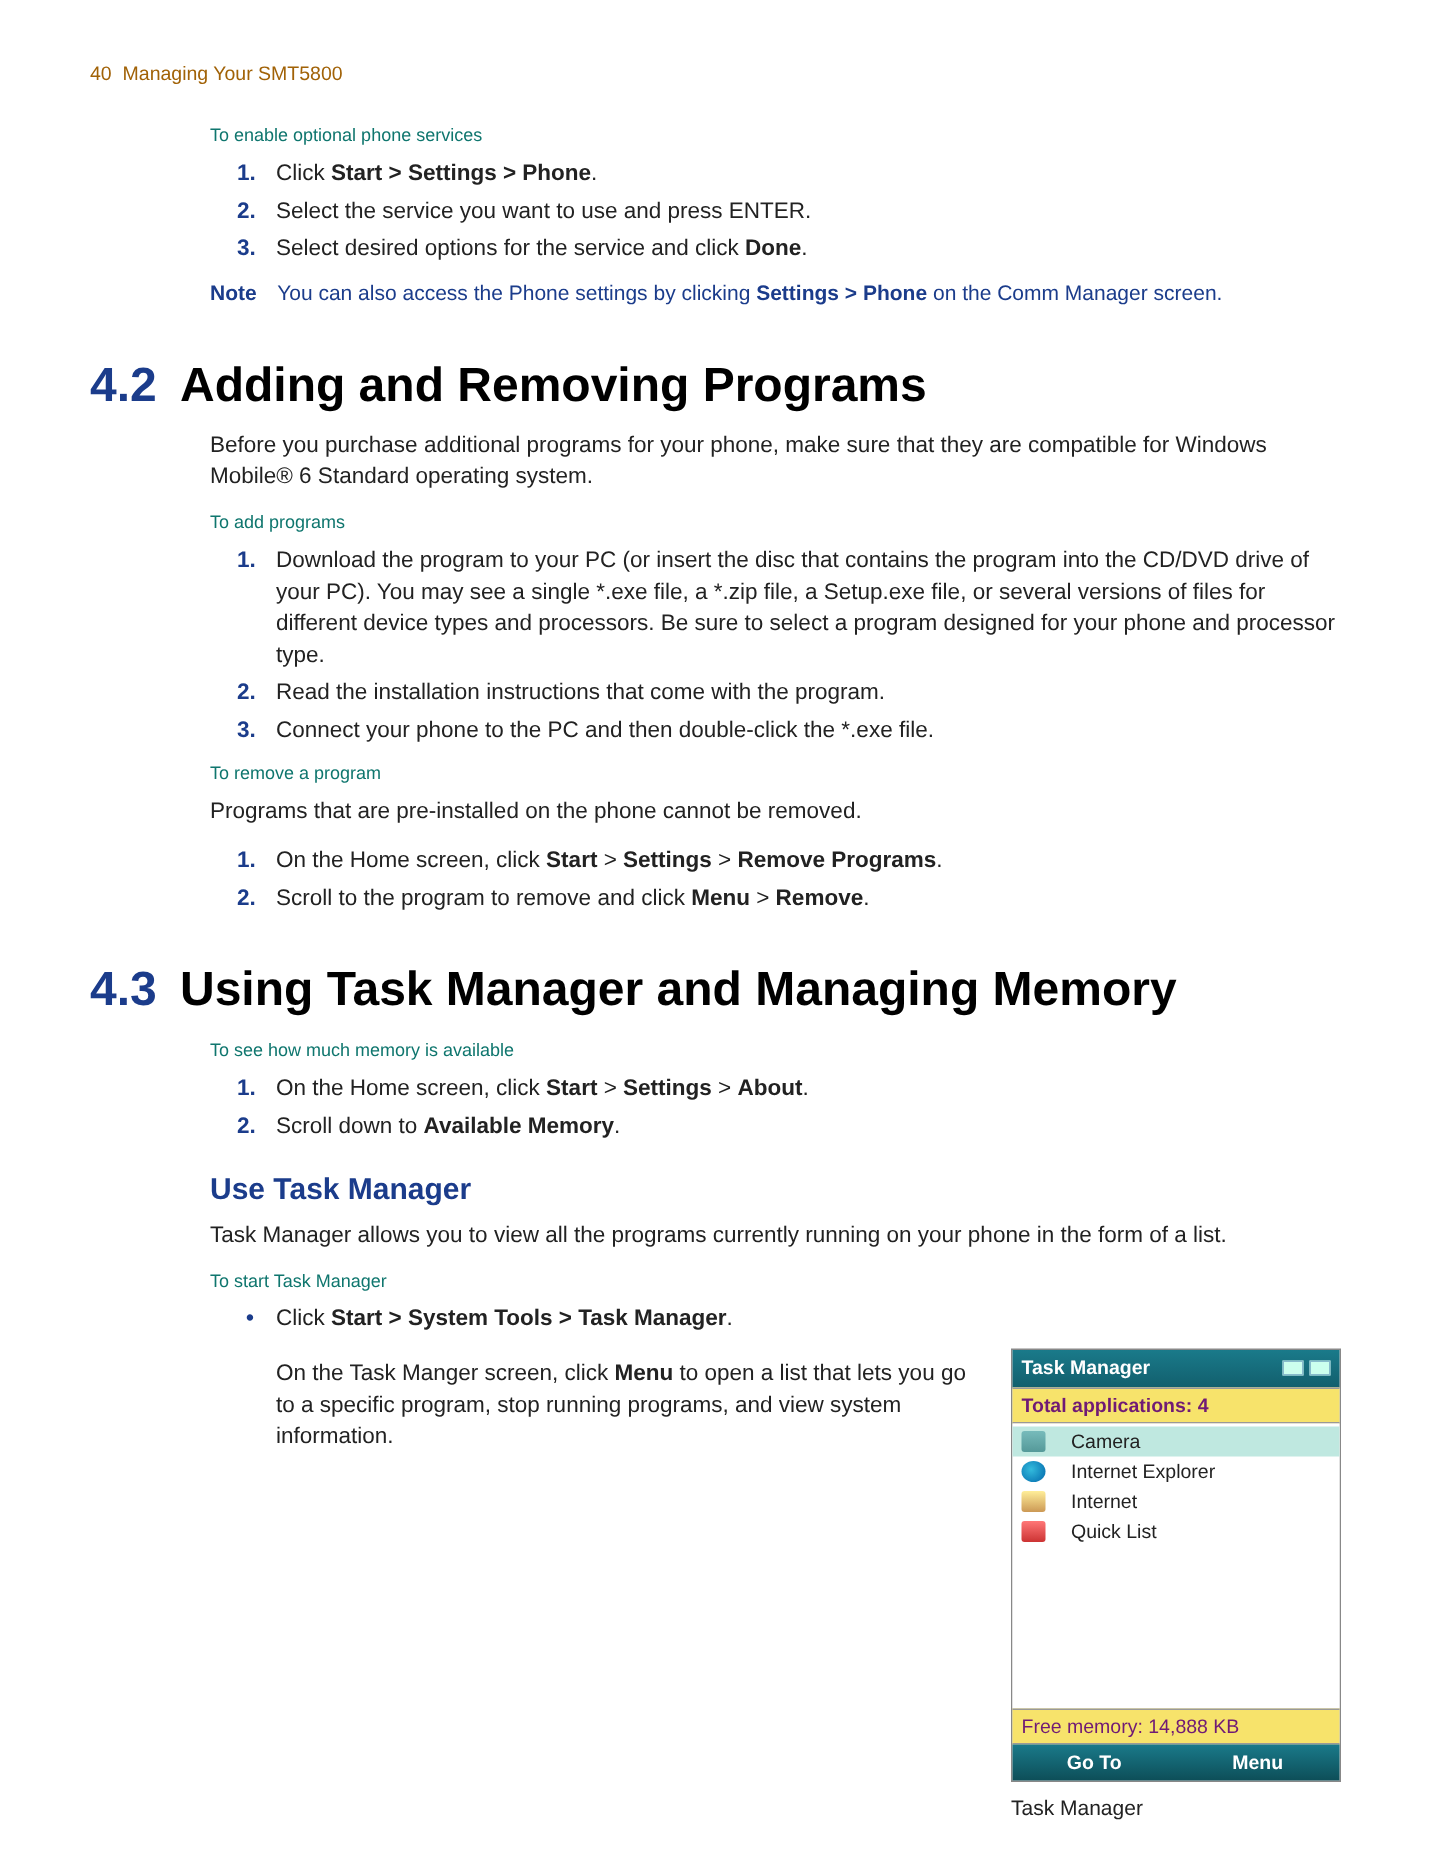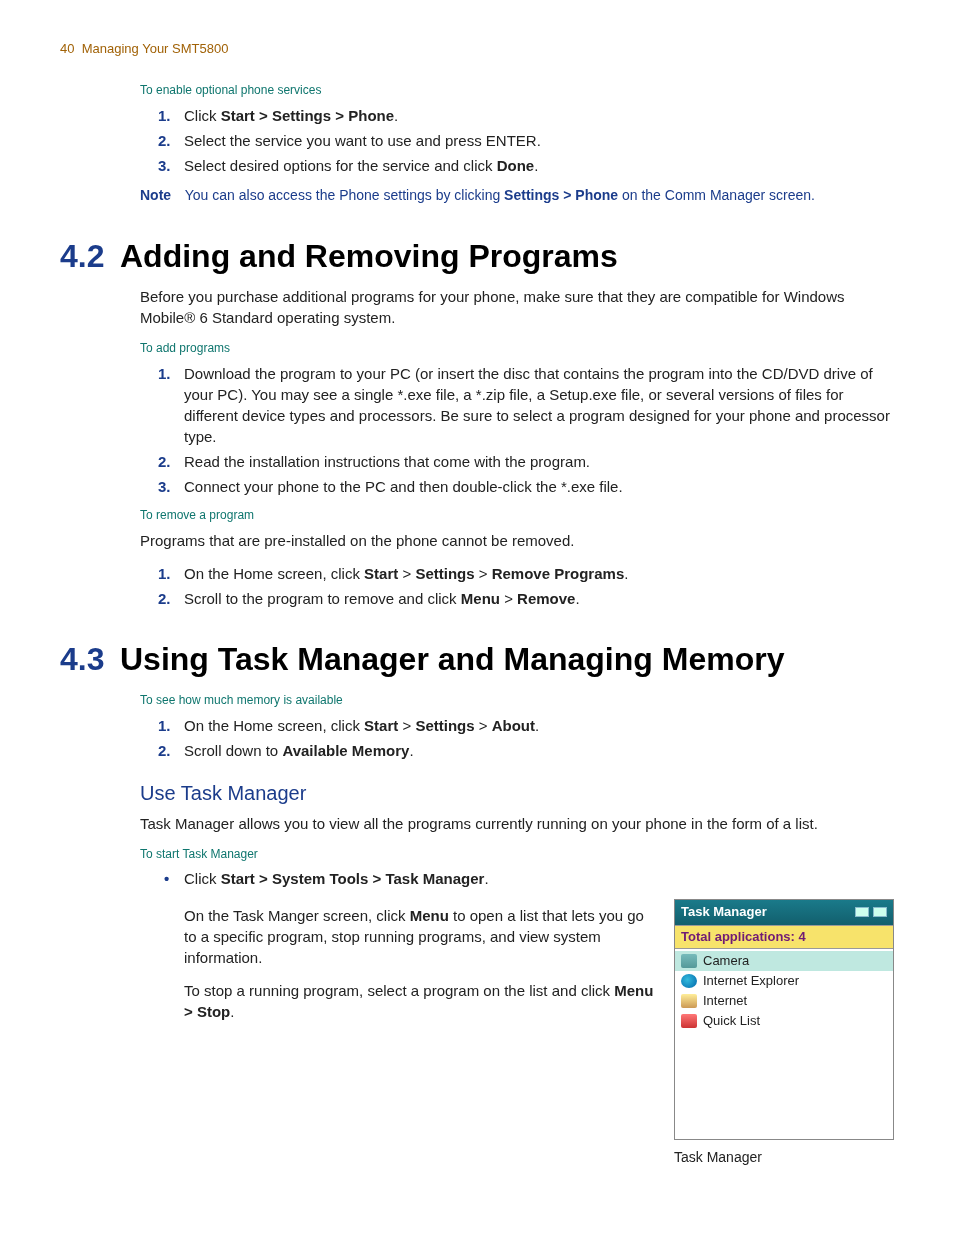--- a/index.html
+++ b/index.html
@@ -83,7 +83,7 @@
   .para { margin: 6px 0 12px 0; }
   .sub-h2 {
     color: #1b3c8b;
-    font-weight: normal;
+    font-weight: bold;
     font-size: 20px;
     margin: 18px 0 6px 0;
   }

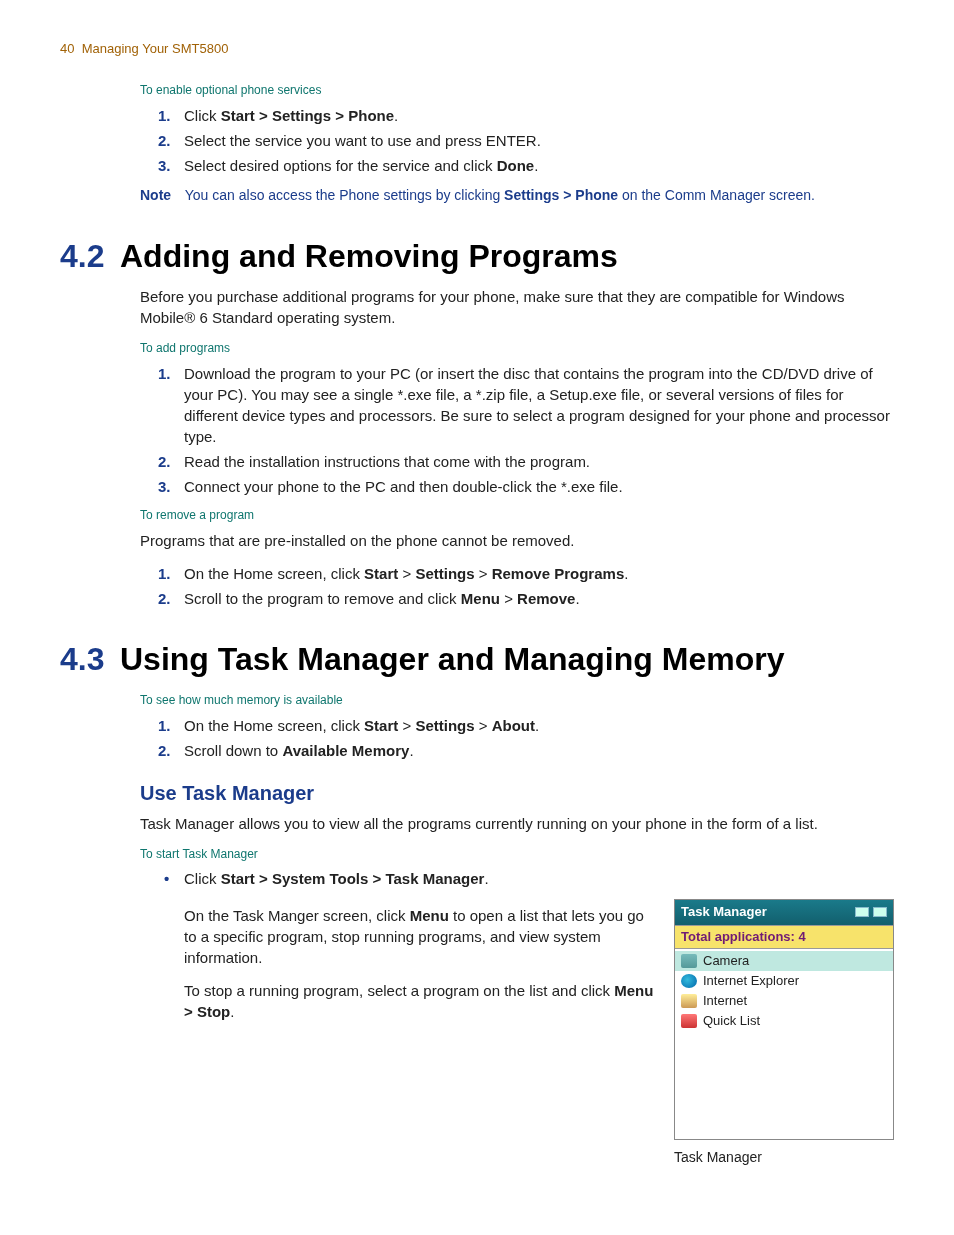--- a/index.html
+++ b/index.html
@@ -129,7 +129,7 @@
     display: flex;
     align-items: center;
     padding: 1px 6px;
-    gap: 6px;
+    gap: 17px;
     font-size: 13px;
   }
   .app-item.selected {

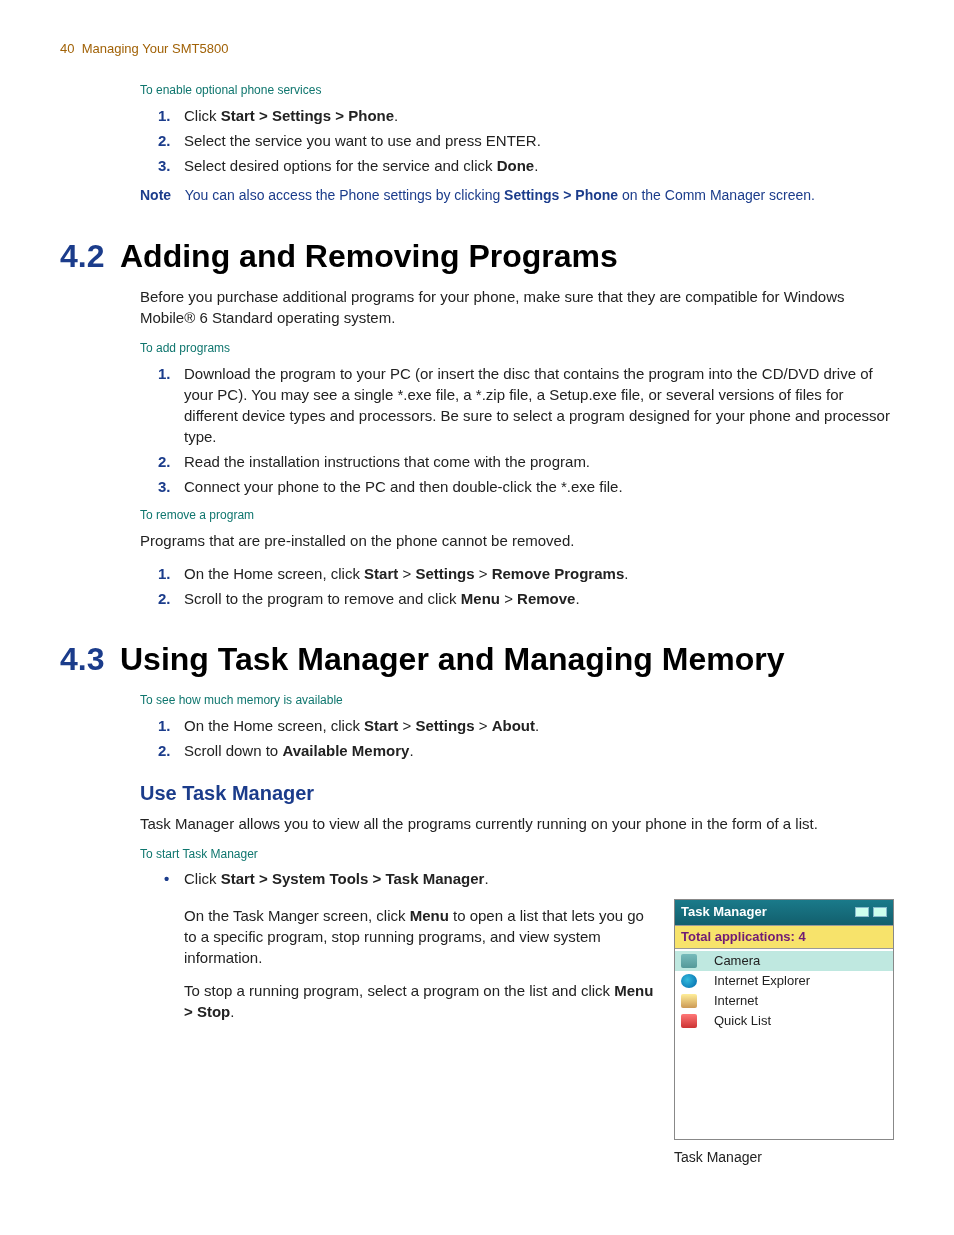--- a/index.html
+++ b/index.html
@@ -220,7 +220,6 @@
   <div class="two-col">
     <div class="left" style="padding-left:44px">
       <p class="para"><span>On the Task Manger screen, click </span><span class="b">Menu</span><span> to open a list that lets you go to a specific program, stop running programs, and view system information.</span></p>
-      <p class="para"><span>To stop a running program, select a program on the list and click </span><span class="b">Menu &gt; Stop</span><span>.</span></p>
     </div>
 
     <div>

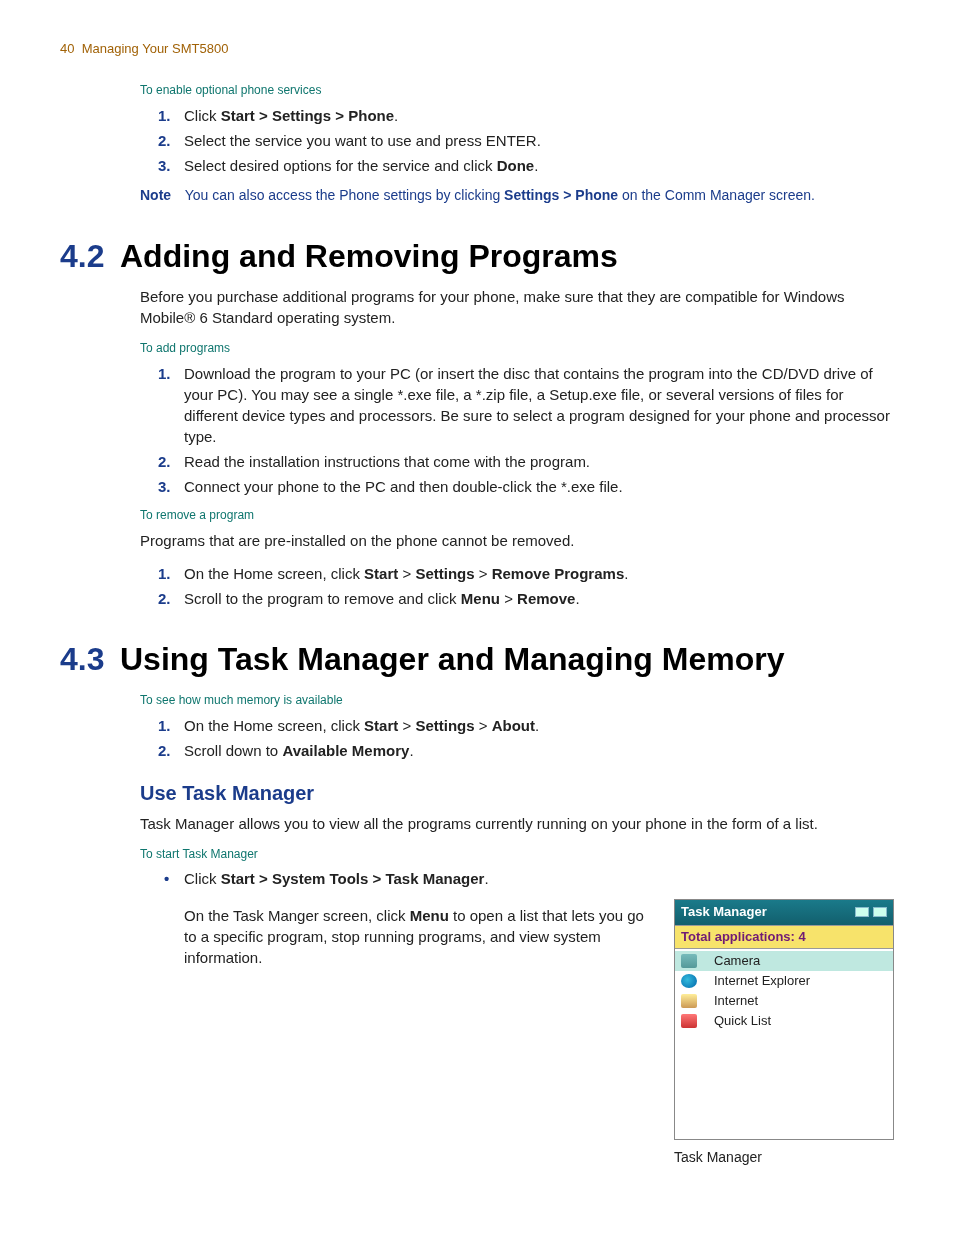--- a/index.html
+++ b/index.html
@@ -250,6 +250,7 @@
               <span>Quick List</span>
             </div>
         </div>
+        <div class="yellow-row" style="font-weight:normal">Free memory: 14,888 KB</div>
       </div>
       <div class="caption">Task Manager</div>
     </div>

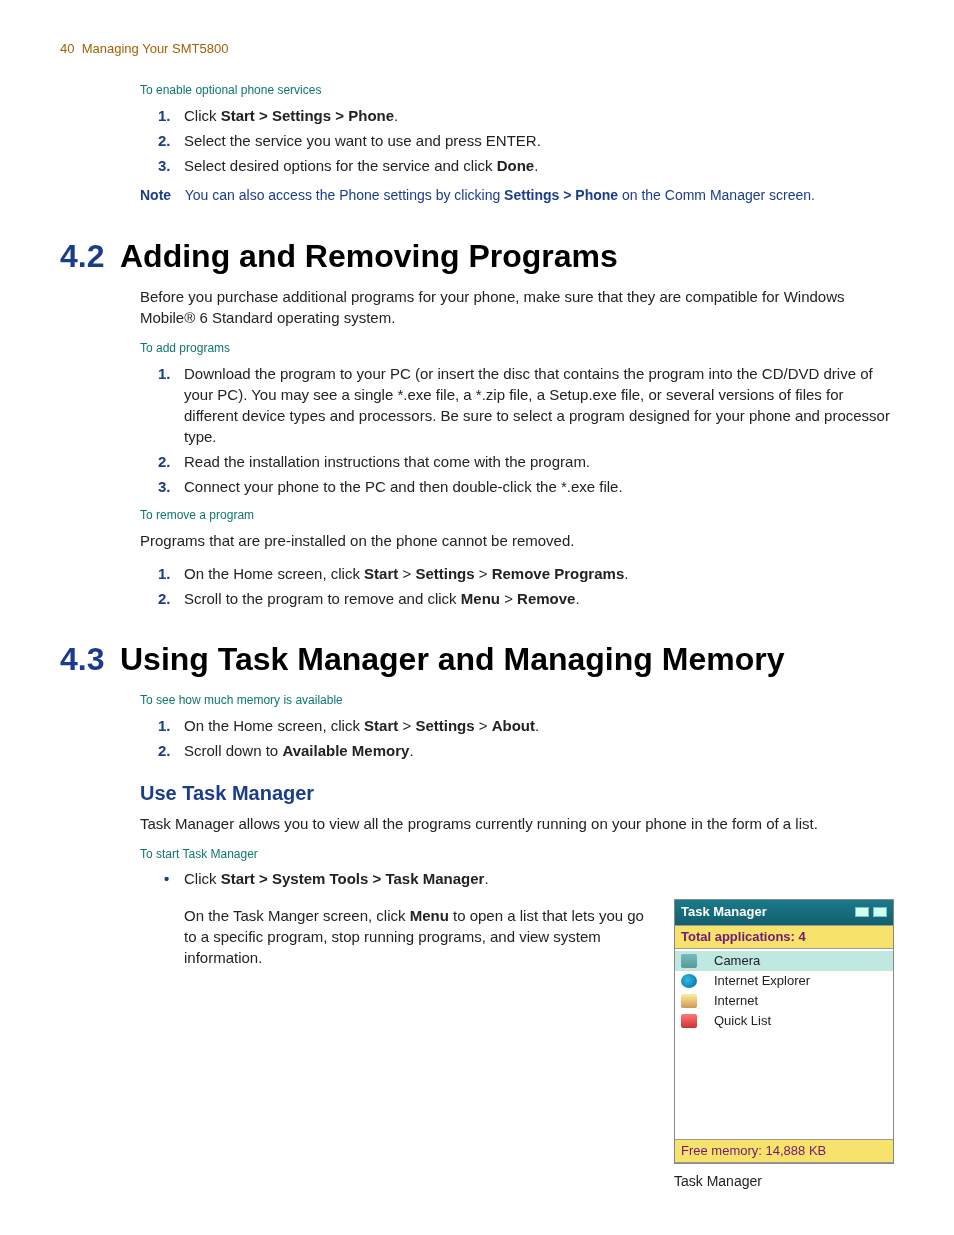--- a/index.html
+++ b/index.html
@@ -251,6 +251,10 @@
             </div>
         </div>
         <div class="yellow-row" style="font-weight:normal">Free memory: 14,888 KB</div>
+        <div class="softkeys">
+          <div>Go To</div>
+          <div>Menu</div>
+        </div>
       </div>
       <div class="caption">Task Manager</div>
     </div>

